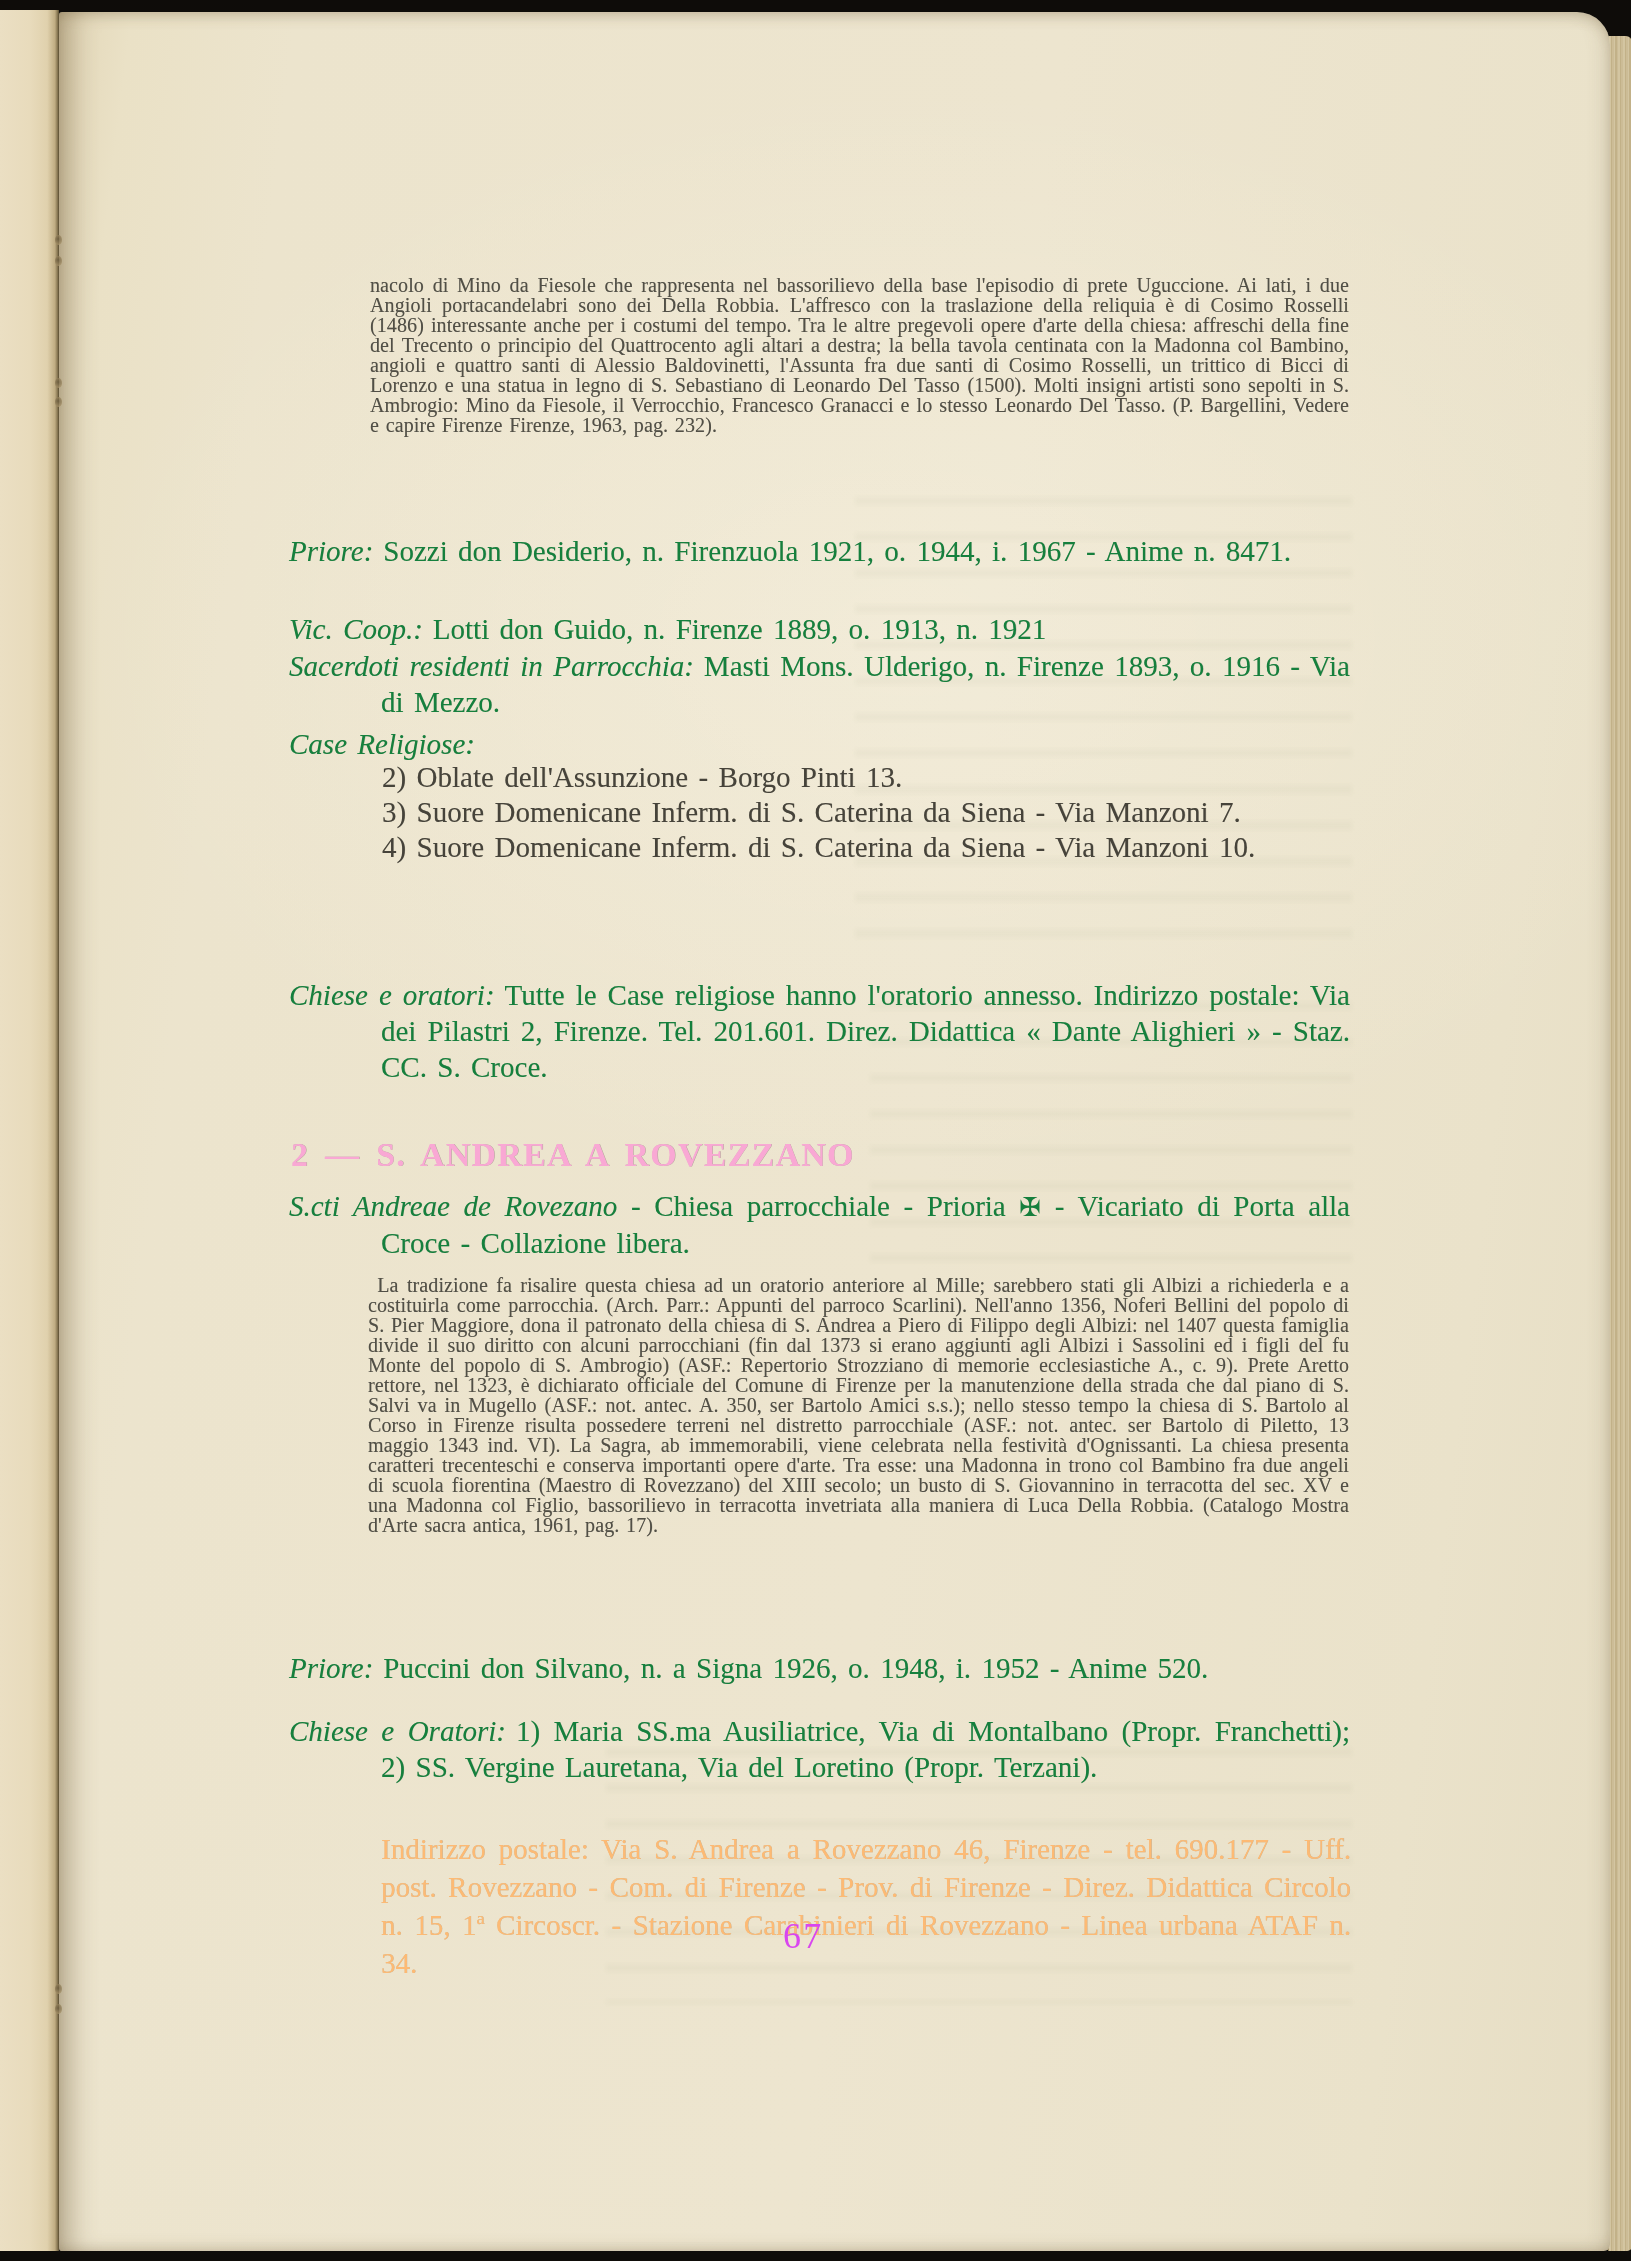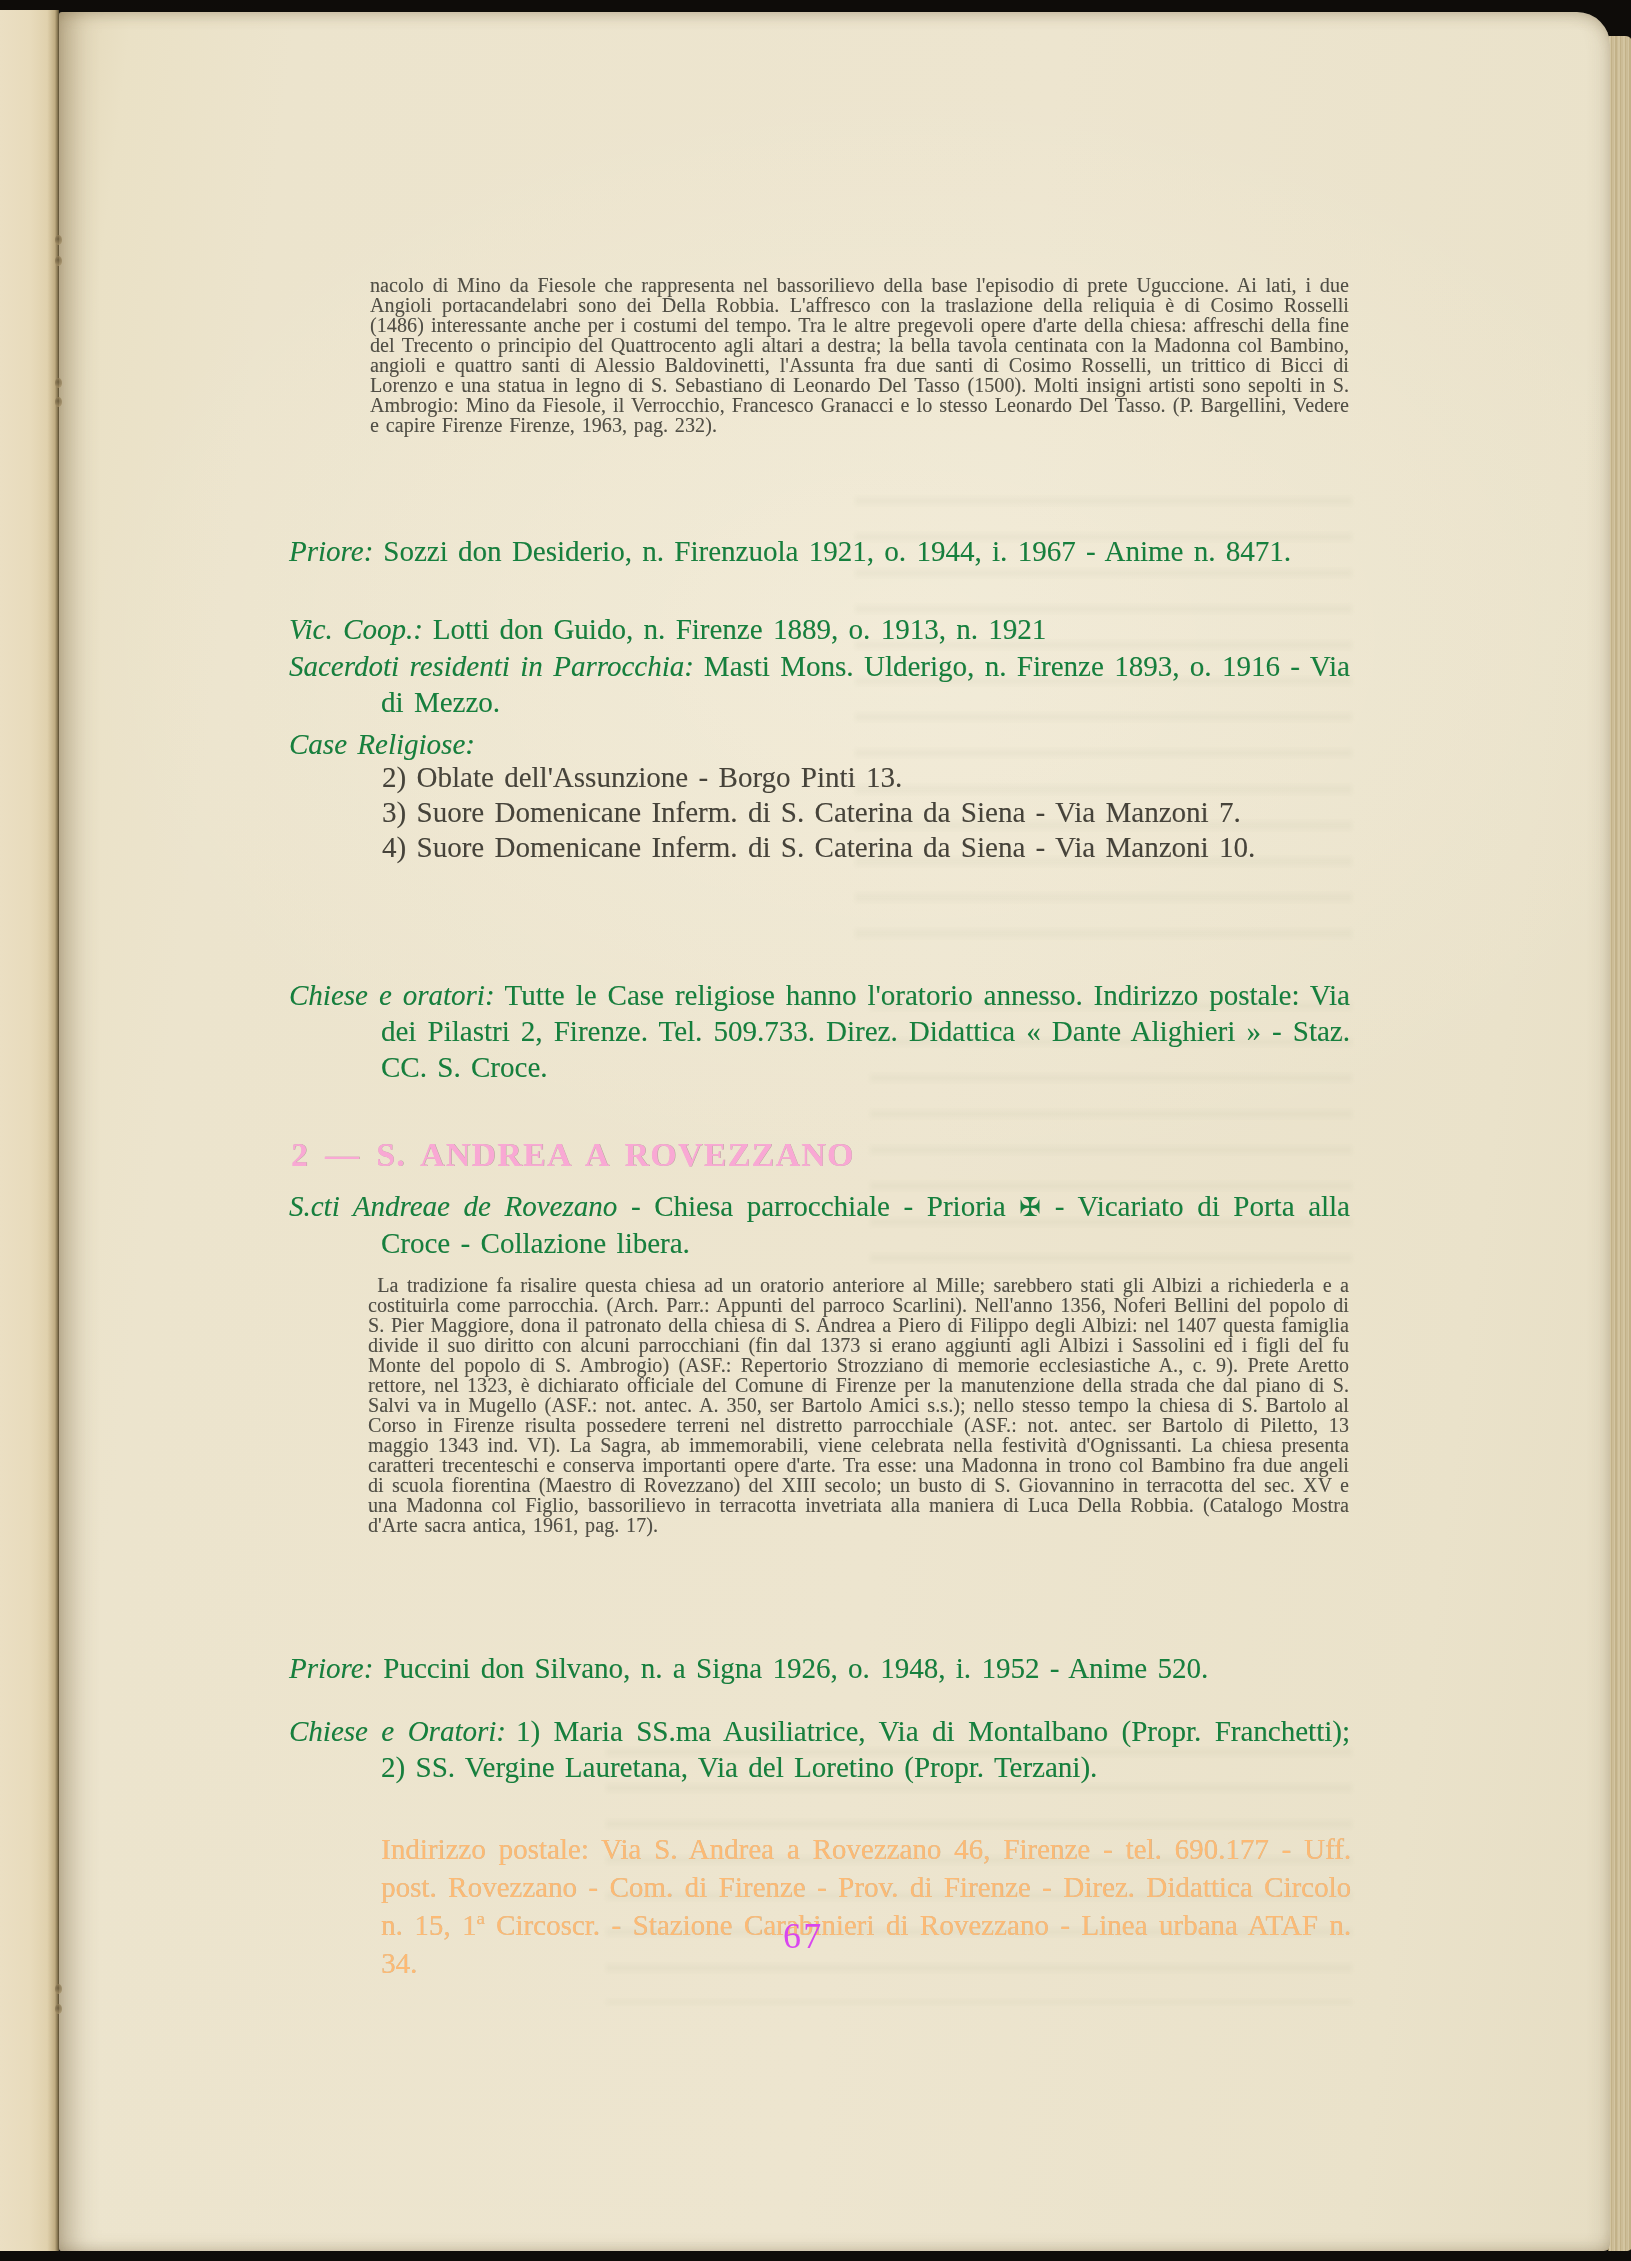--- a/index.html
+++ b/index.html
@@ -133,7 +133,7 @@
   </div>
 
   <div class="entry" id="e-chiese1">
-    <span class="lbl">Chiese e oratori:</span><span>Tutte le Case religiose hanno l'oratorio annesso. Indirizzo postale: Via dei Pilastri 2, Firenze. Tel. 509.733. Direz. Didattica « Dante Alighieri » - Staz. CC. S. Croce.</span>
+    <span class="lbl">Chiese e oratori:</span><span>Tutte le Case religiose hanno l'oratorio annesso. Indirizzo postale: Via dei Pilastri 2, Firenze. Tel. 201.601. Direz. Didattica « Dante Alighieri » - Staz. CC. S. Croce.</span>
   </div>
 
   <div class="heading">2 — S. ANDREA A ROVEZZANO</div>

